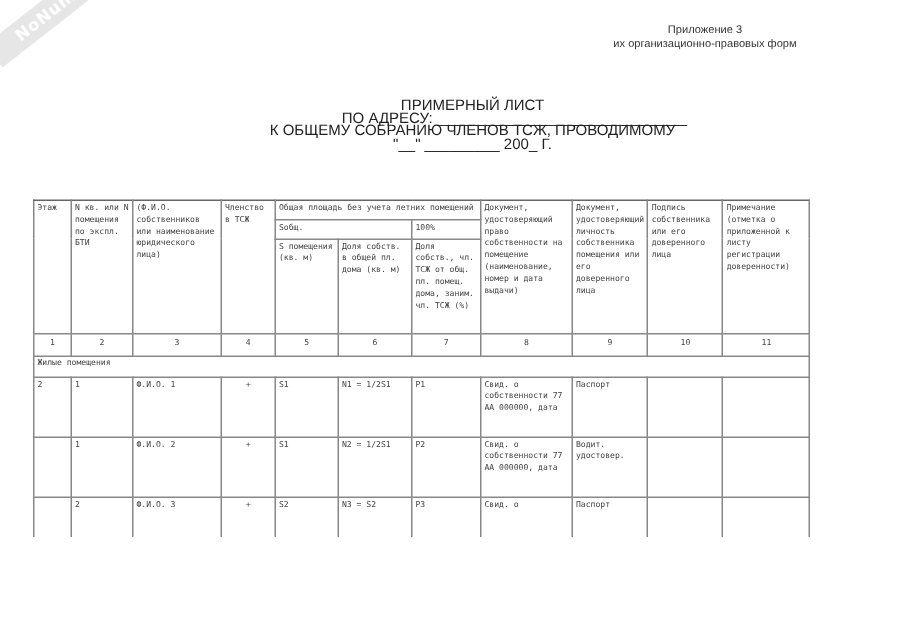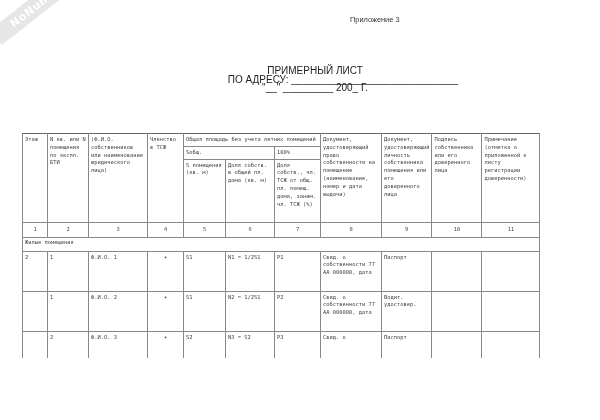--- a/index.html
+++ b/index.html
@@ -5,7 +5,7 @@
   html, body { margin:0; padding:0; background:#fff; }
   body { width:600px; height:420px; position:relative; overflow:hidden; font-family:"Liberation Sans", sans-serif; color:#222; }
   .watermark { position:absolute; left:-10px; top:30px; transform:rotate(-38deg); transform-origin:left top; background:#e6e6e6; color:#fff; font-family:"DejaVu Sans", sans-serif; font-weight:bold; font-size:11px; padding:3px 60px 3px 20px; letter-spacing:0.5px; }
-  .appendix { position:absolute; right:10px; top:15px; width:240px; text-align:left; font-size:7.4px; line-height:9.2px; color:#333; }
+  .appendix { position:absolute; right:10px; top:15px; width:240px; text-align:center; font-size:7.4px; line-height:9.2px; color:#333; }
   .title { position:absolute; left:150px; top:67px; width:330px; text-align:center; font-size:10px; line-height:8.6px; color:#222; }
   .title div { white-space:nowrap; }
   .title .addr { text-align:center; padding-left:56px; }

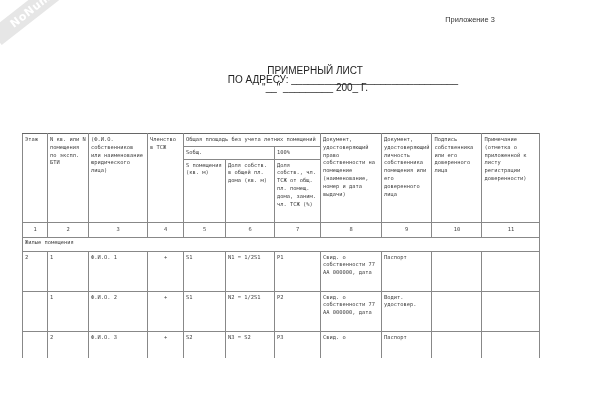--- a/index.html
+++ b/index.html
@@ -25,6 +25,7 @@
 
 <div class="appendix">
   <div>Приложение 3</div>
+  <div>их организационно-правовых форм</div>
 </div>
 
 <div class="title">

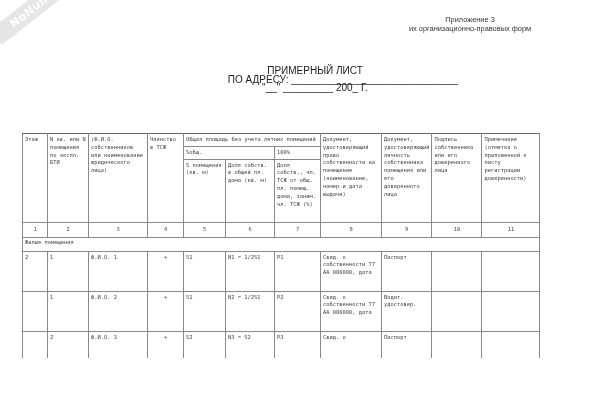--- a/index.html
+++ b/index.html
@@ -31,6 +31,7 @@
 <div class="title">
   <div>ПРИМЕРНЫЙ ЛИСТ</div>
   <div class="addr">ПО АДРЕСУ: ______________________________</div>
+  <div>К ОБЩЕМУ СОБРАНИЮ ЧЛЕНОВ ТСЖ, ПРОВОДИМОМУ</div>
   <div>"__" _________ 200_ Г.</div>
 </div>
 

